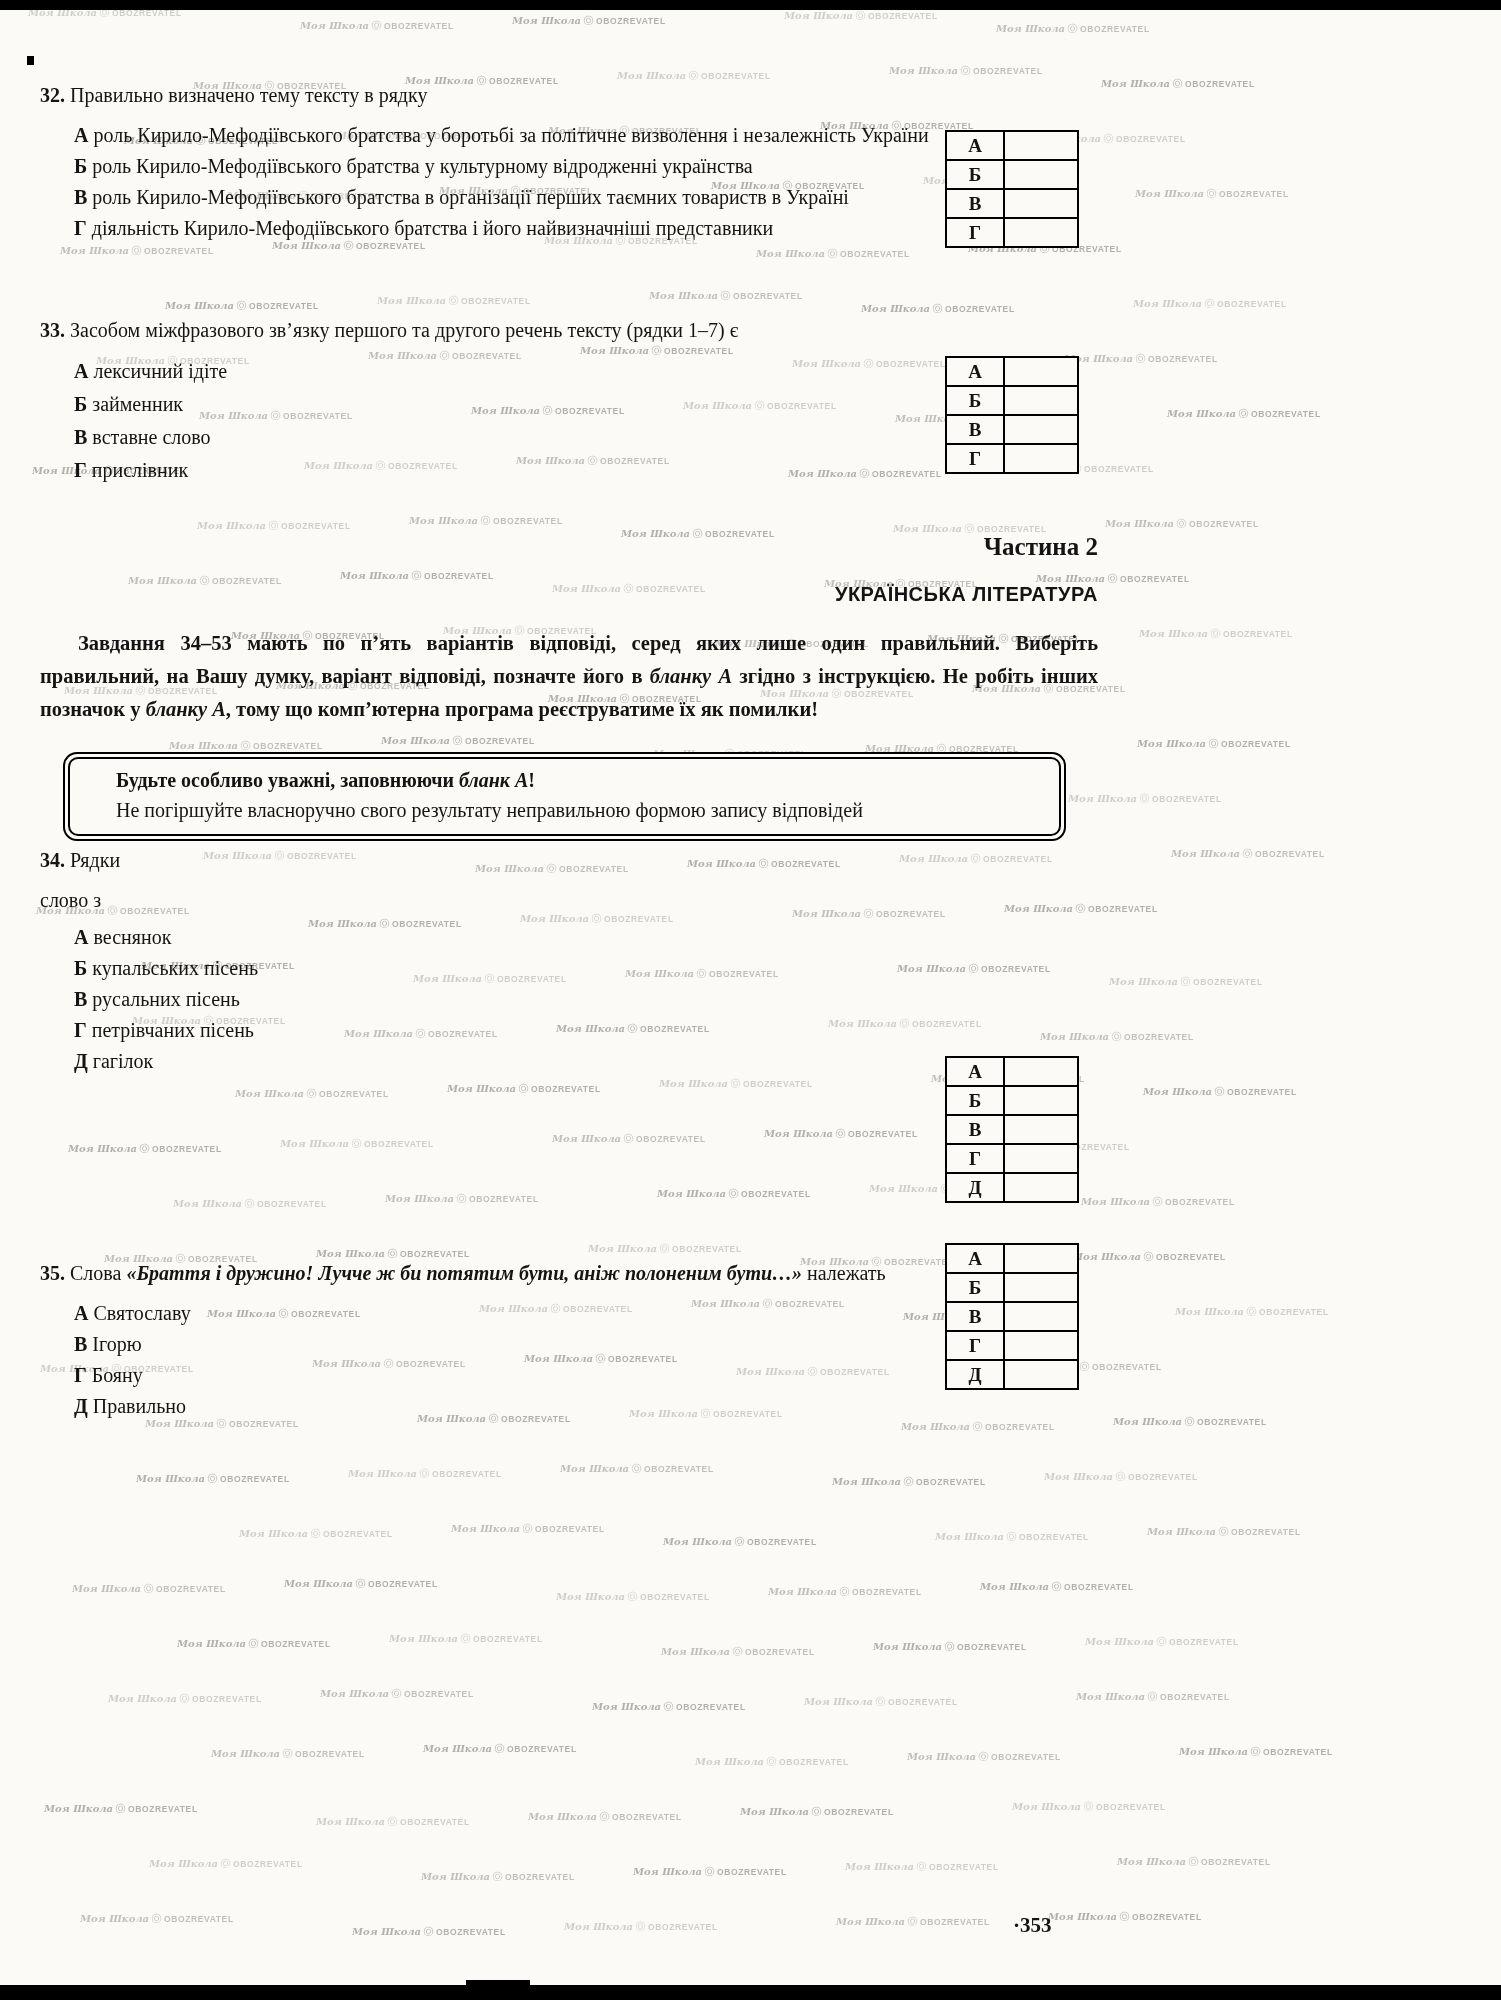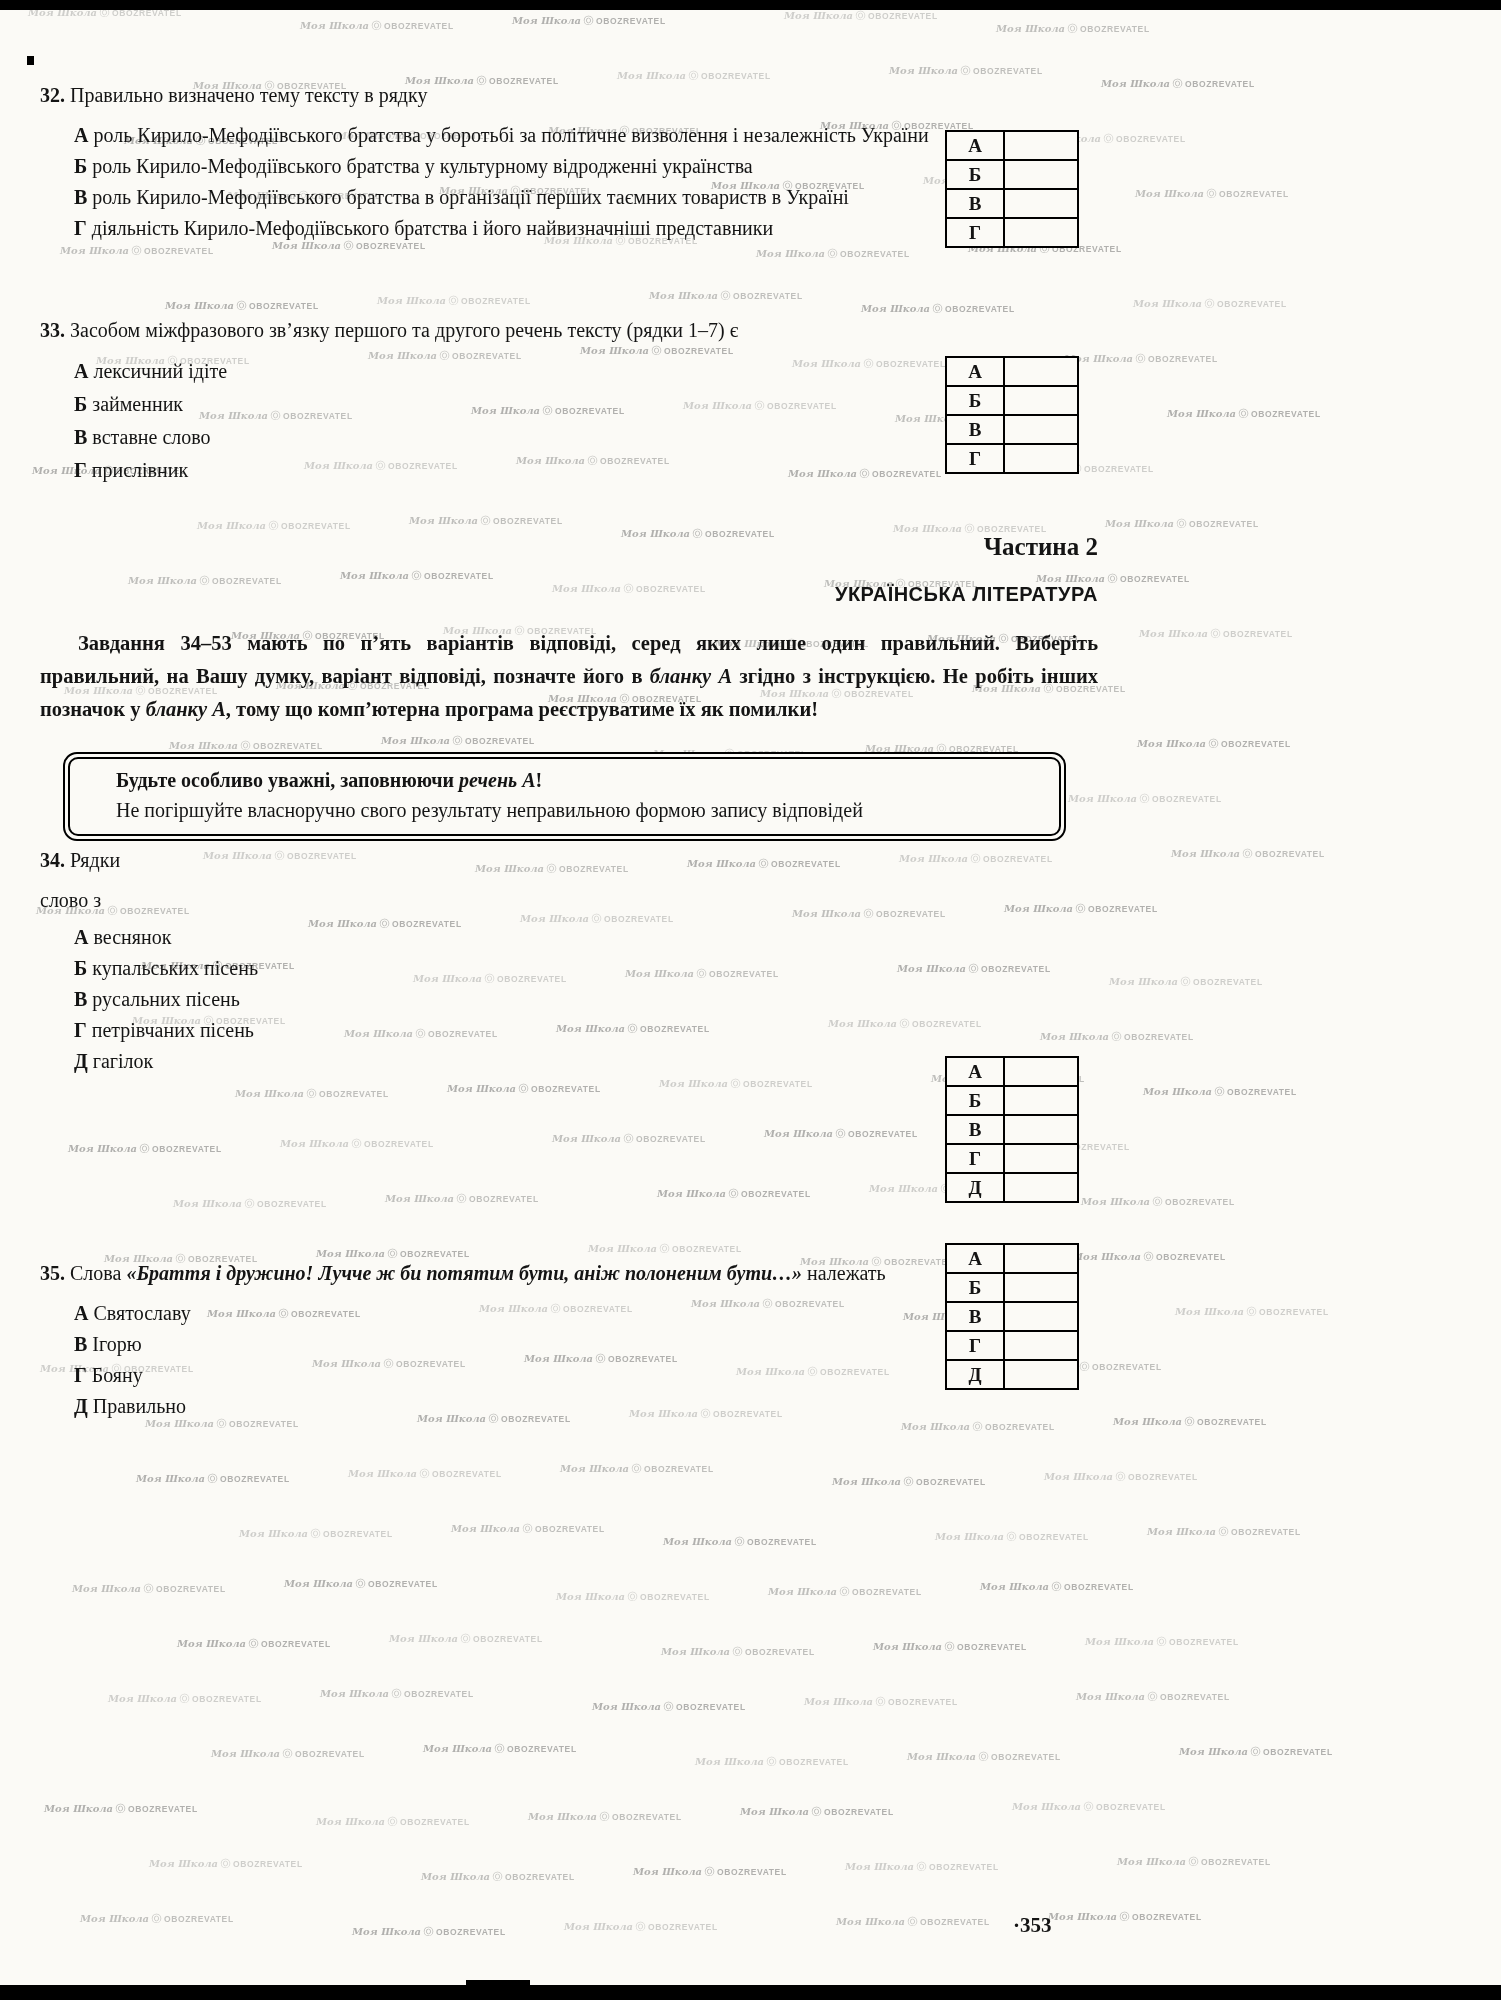--- a/index.html
+++ b/index.html
@@ -326,7 +326,7 @@
 
     <div id="warnbox">
       <div class="inner">
-        <p class="warn1"><span>Будьте особливо уважні, заповнюючи </span><i>речень А</i><span>!</span></p>
+        <p class="warn1"><span>Будьте особливо уважні, заповнюючи </span><i>бланк А</i><span>!</span></p>
         <p class="warn2">Не погіршуйте власноручно свого результату неправильною формою запису відповідей</p>
       </div>
     </div>

